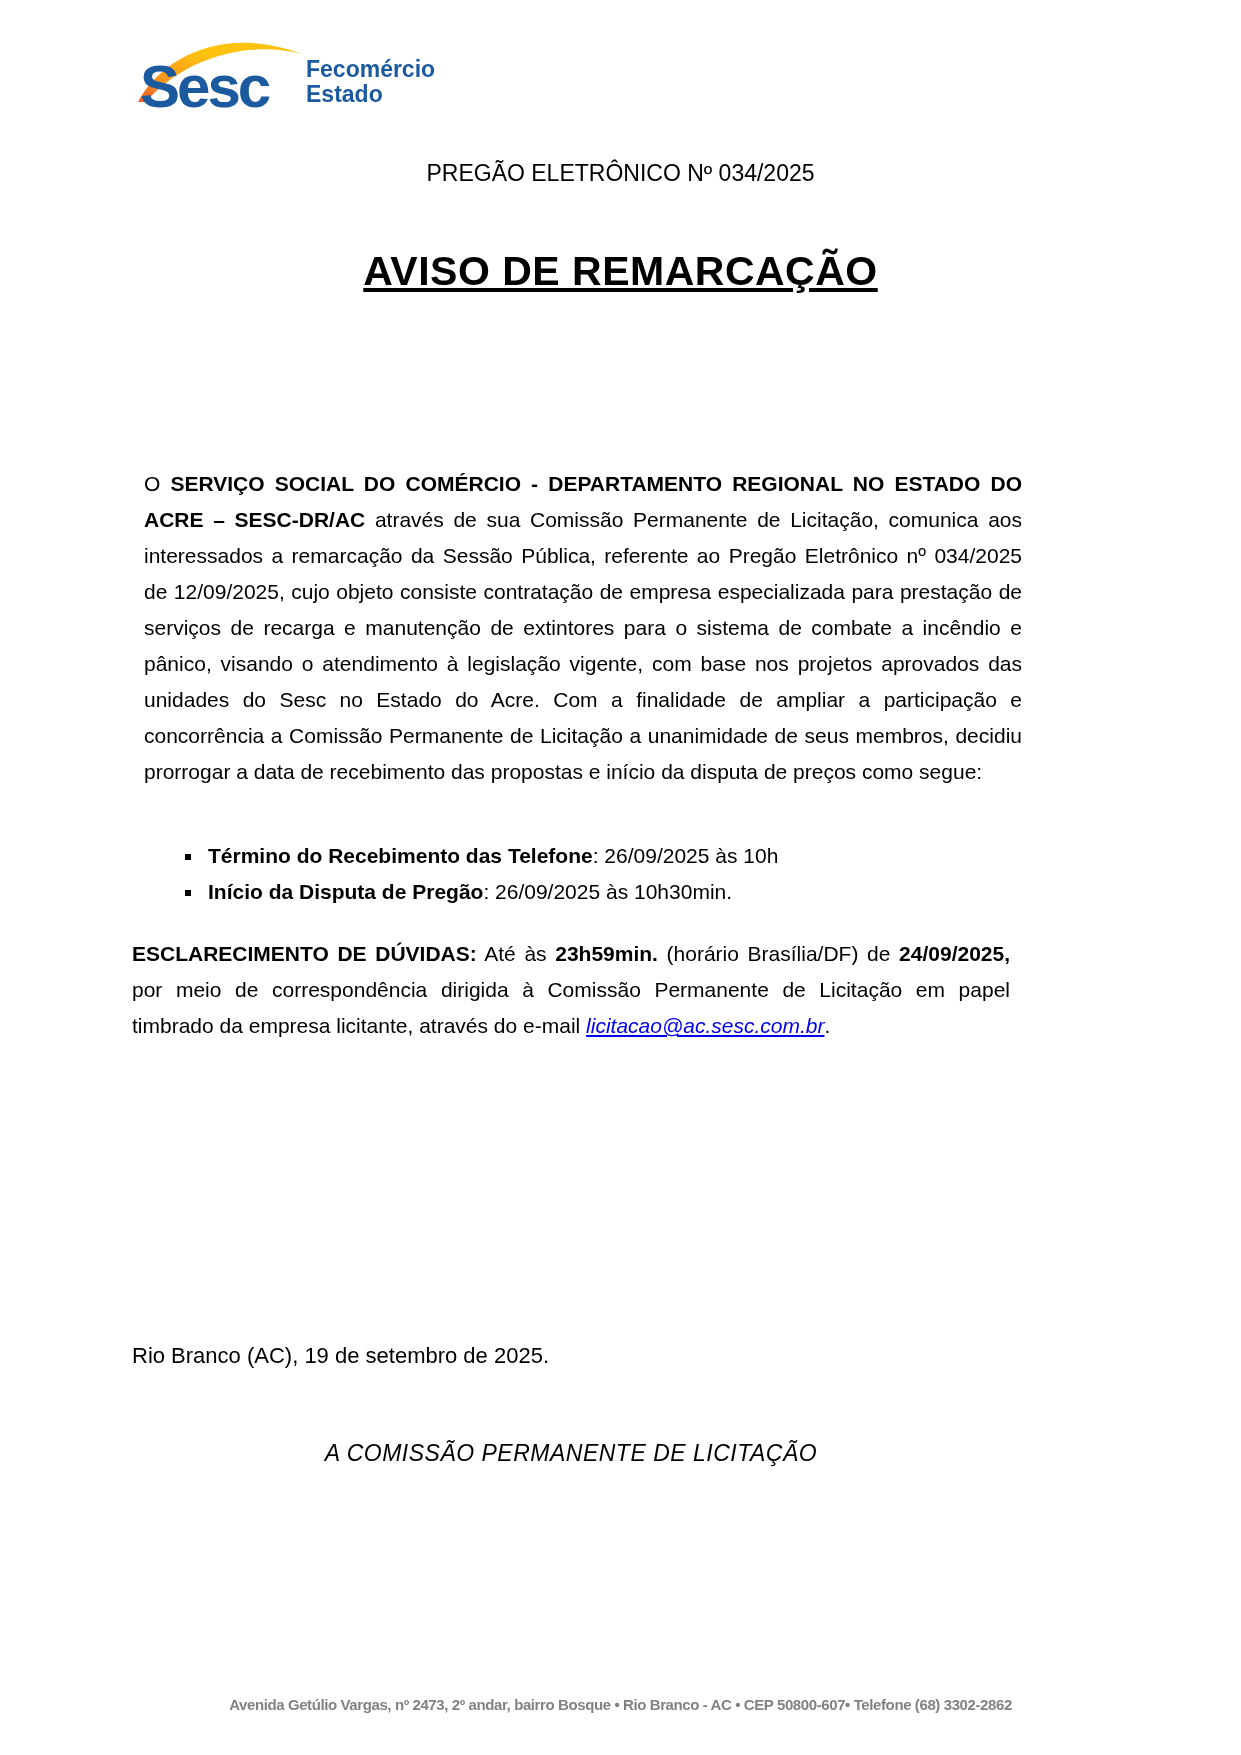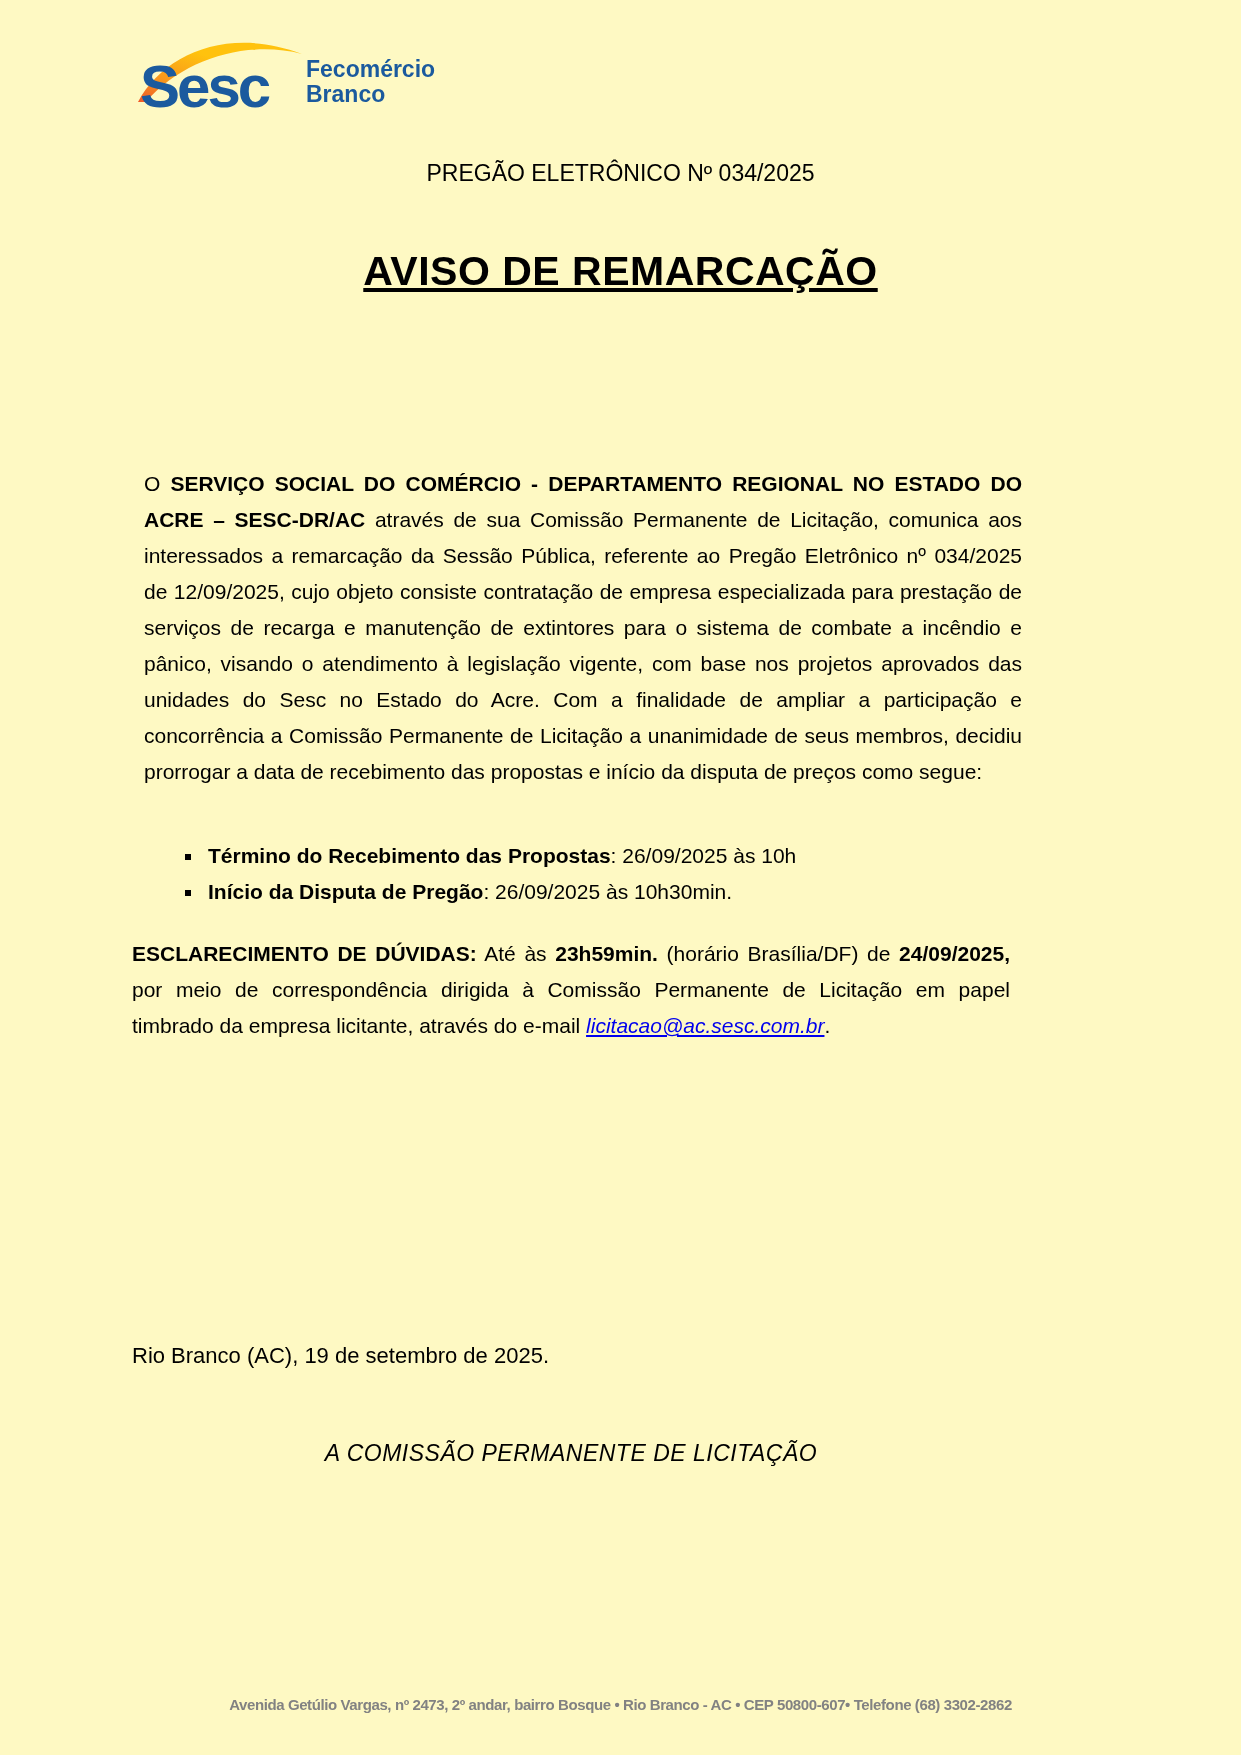--- a/index.html
+++ b/index.html
@@ -7,7 +7,7 @@
     position:relative;
     width:1241px;height:1755px;
     margin:0 auto;
-    background:#fef9c3;
+    background:#ffffff;
     font-family:"Liberation Sans", sans-serif;
     color:#000;
     overflow:hidden;

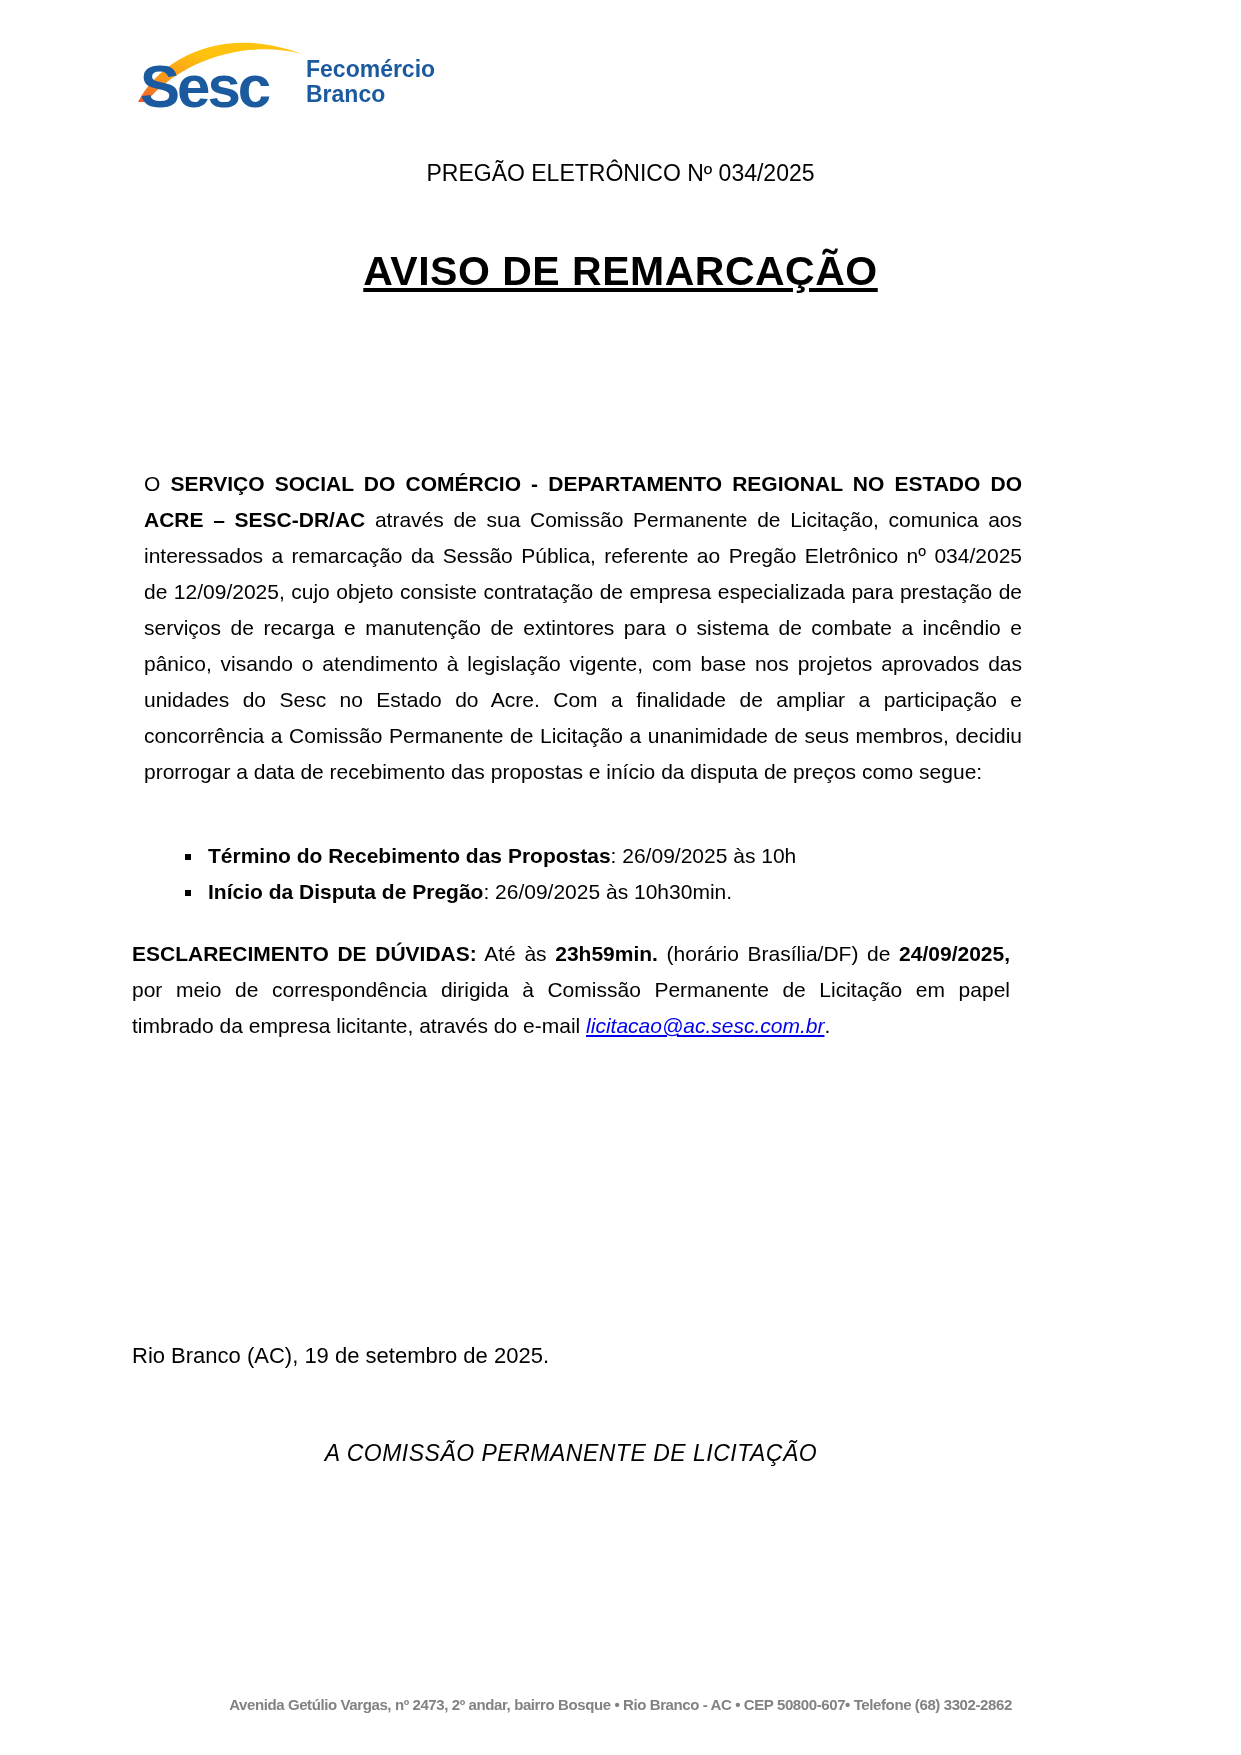--- a/index.html
+++ b/index.html
@@ -90,7 +90,7 @@
     <div class="logo-sesc">Sesc</div>
     <div class="logo-side">
       <span class="logo-fecomercio">Fecomércio</span>
-      <span class="logo-senac">Branco</span>
+      <span class="logo-senac">Estado</span>
     </div>
   </div>
 

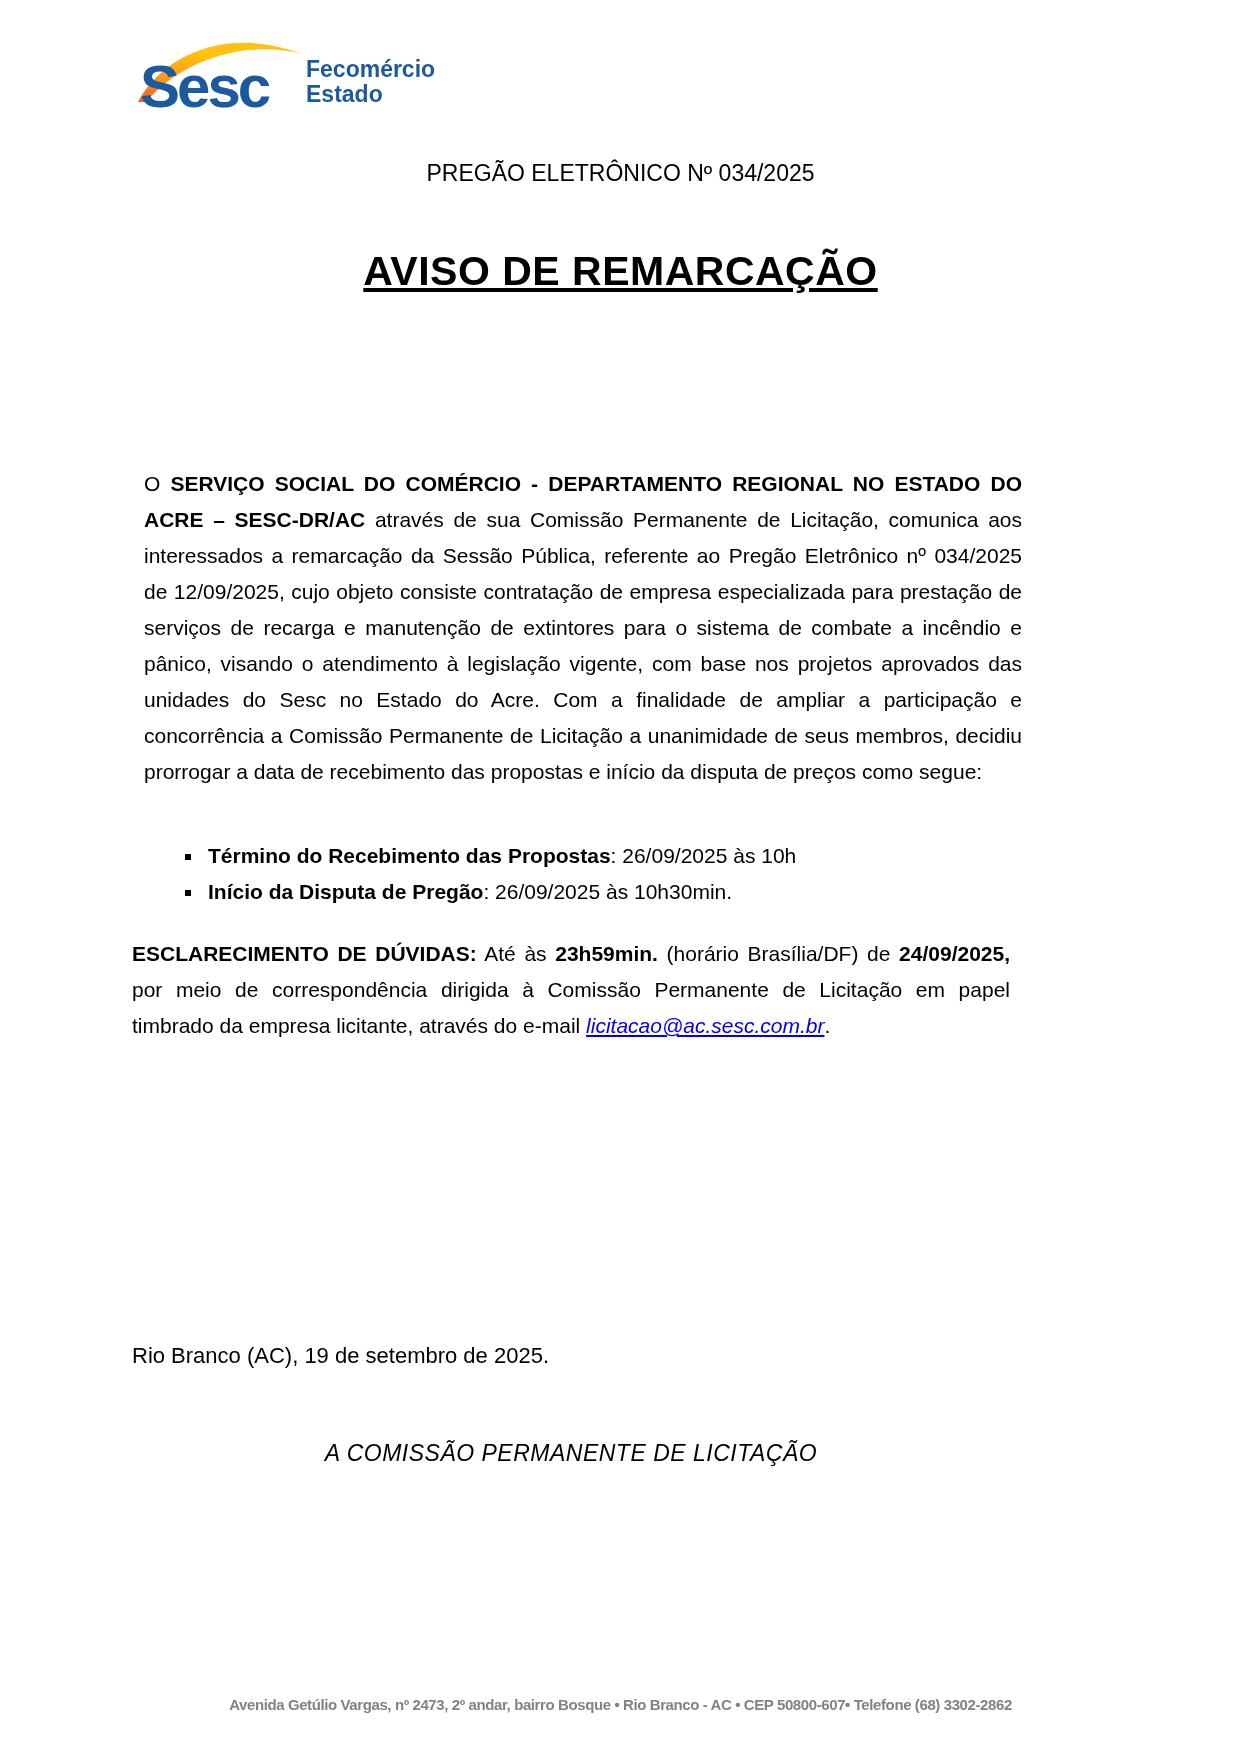--- a/index.html
+++ b/index.html
@@ -100,7 +100,7 @@
   <div class="para para-intro"><span>O </span><span class="bold">SERVIÇO SOCIAL DO COMÉRCIO - DEPARTAMENTO REGIONAL NO ESTADO DO ACRE – SESC-DR/AC</span><span> através de sua Comissão Permanente de Licitação, comunica aos interessados a remarcação da Sessão Pública, referente ao Pregão Eletrônico nº 034/2025 de 12/09/2025, cujo objeto consiste contratação de empresa especializada para prestação de serviços de recarga e manutenção de extintores para o sistema de combate a incêndio e pânico, visando o atendimento à legislação vigente, com base nos projetos aprovados das unidades do Sesc no Estado do Acre. Com a finalidade de ampliar a participação e concorrência a Comissão Permanente de Licitação a unanimidade de seus membros, decidiu prorrogar a data de recebimento das propostas e início da disputa de preços como segue:</span></div>
 
   <ul class="bullet-list">
-    <li><span class="bold">Término do Recebimento das Propostas</span><span>: 26/09/2025 às 10h</span></li>
+    <li><span class="bold">Término do Recebimento das Telefone</span><span>: 26/09/2025 às 10h</span></li>
     <li><span class="bold">Início da Disputa de Pregão</span><span>: 26/09/2025 às 10h30min.</span></li>
   </ul>
 

